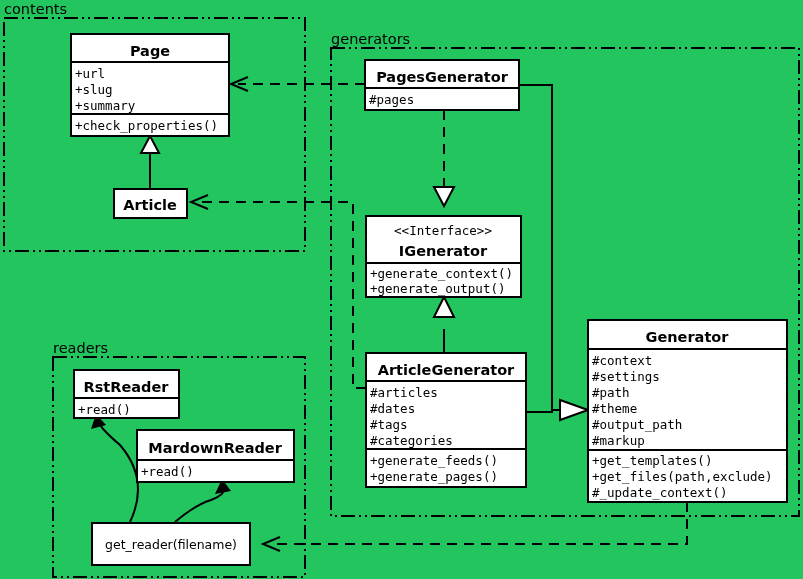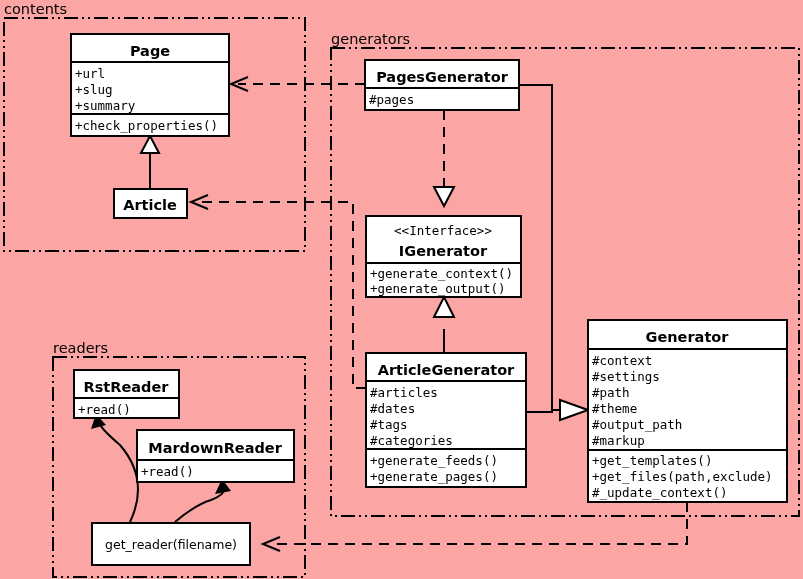--- a/index.html
+++ b/index.html
@@ -5,7 +5,7 @@
   html,body{margin:0;padding:0;background:#ffffff;}
   body{width:803px;height:579px;overflow:hidden;
        font-family:"DejaVu Sans",sans-serif;}
-  #stage{position:relative;width:803px;height:579px;background:#fca5a5;}
+  #stage{position:relative;width:803px;height:579px;background:#22c55e;}
   svg#canvas{position:absolute;left:0;top:0;width:803px;height:579px;}
   .pkg-label{font-family:"DejaVu Sans",sans-serif;font-size:14.5px;fill:#000;}
   .cls-title{font-family:"DejaVu Sans",sans-serif;font-size:14.5px;font-weight:bold;fill:#000;text-anchor:middle;}

